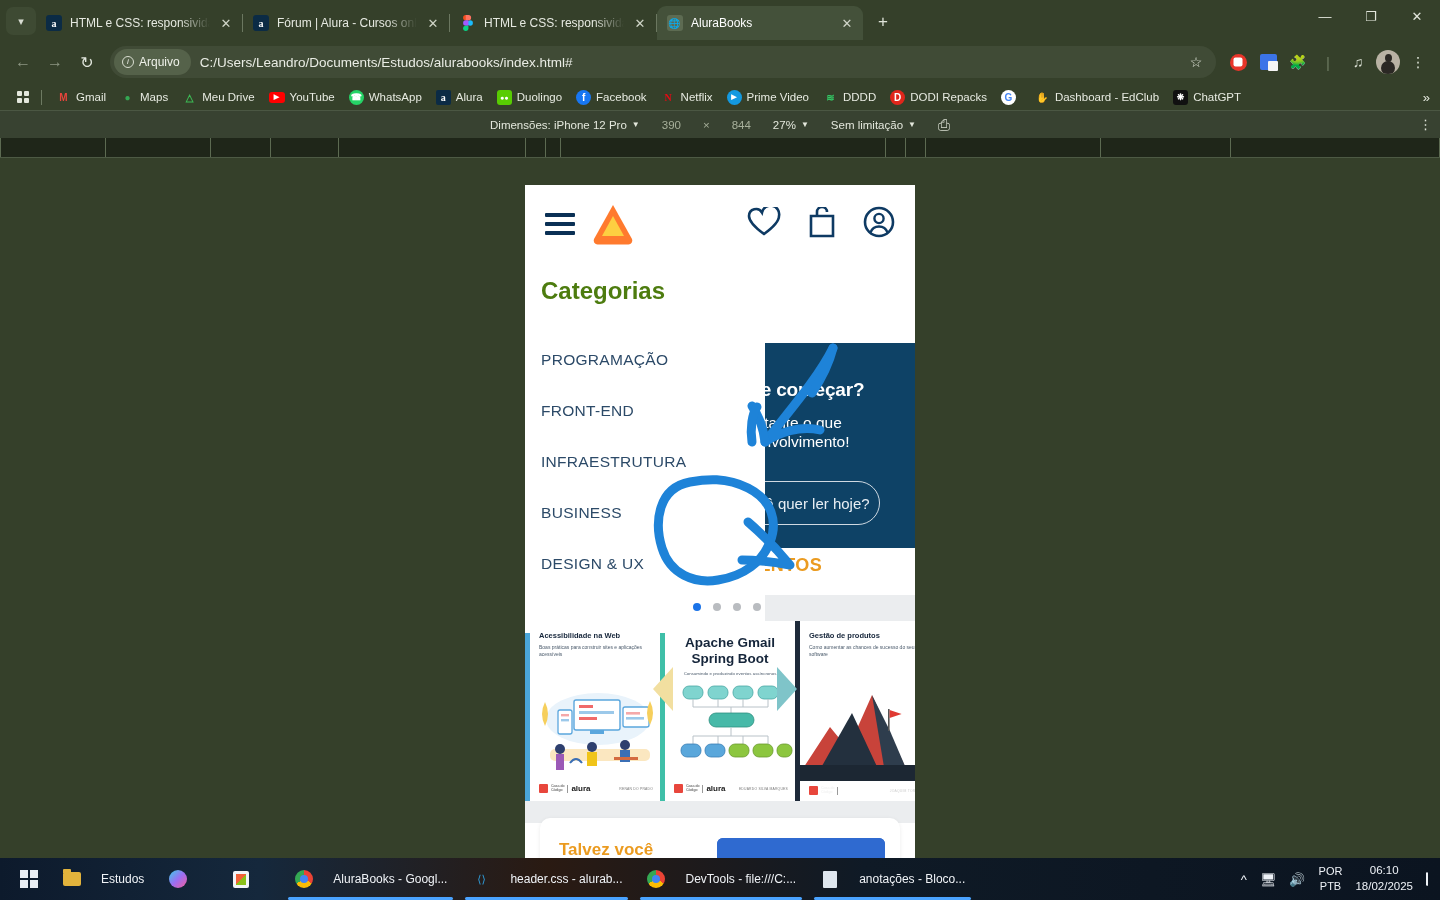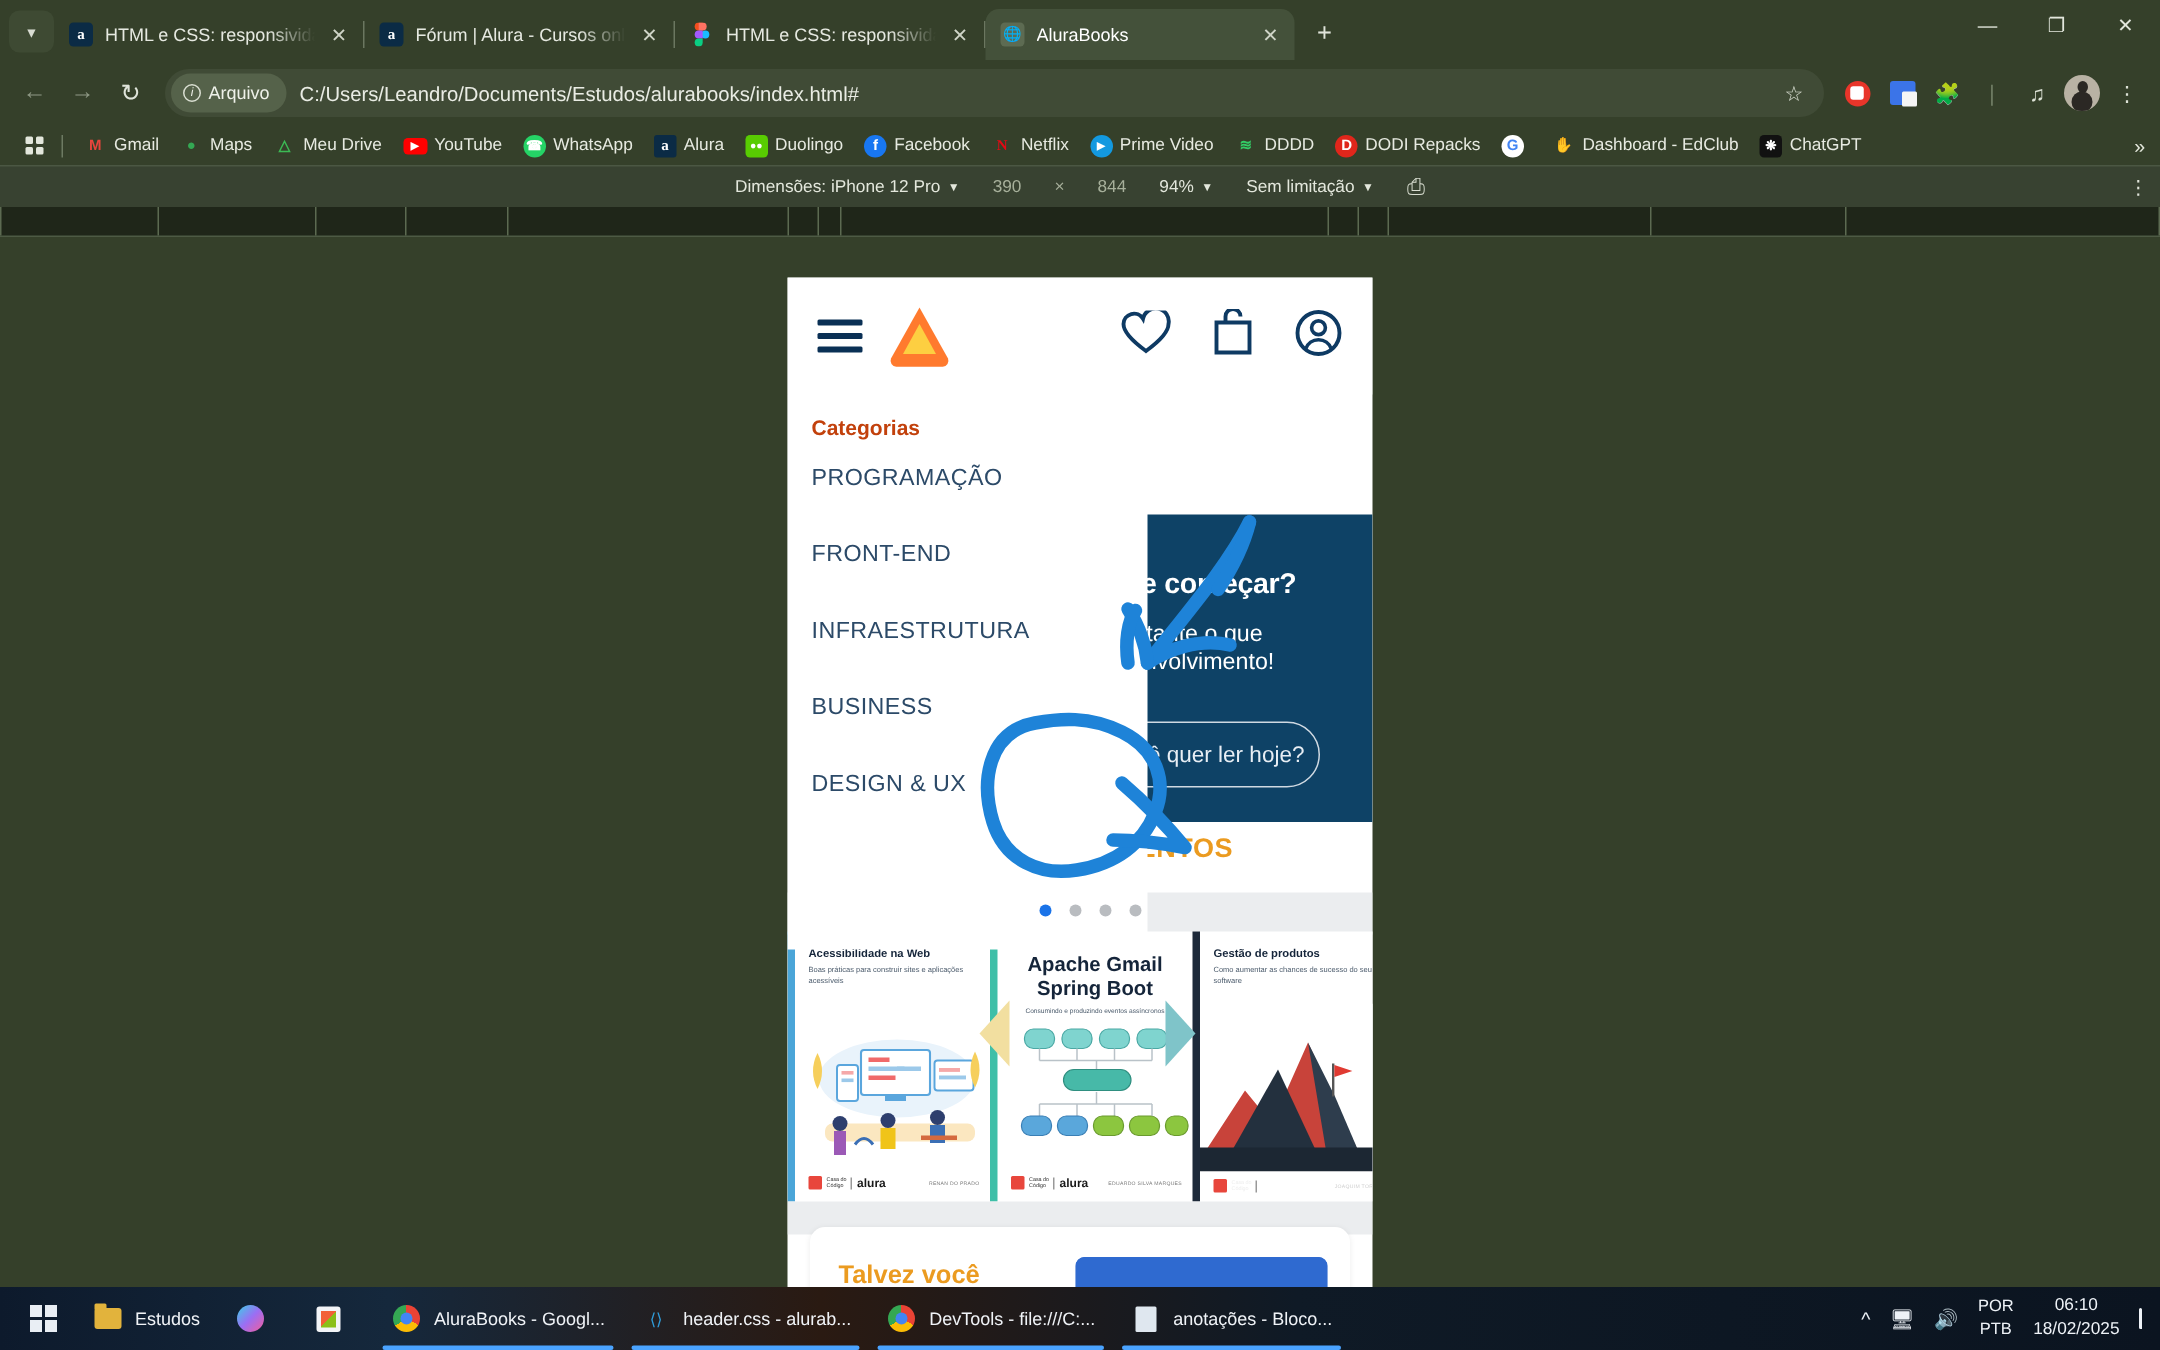--- a/index.html
+++ b/index.html
@@ -545,7 +545,7 @@
       <div class="db-item db-dim">×</div>
       <div class="db-item db-dim">844</div>
       <div class="db-item">
-        <span>94%</span>
+        <span>27%</span>
         <span class="caret">▼</span>
       </div>
       <div class="db-item">

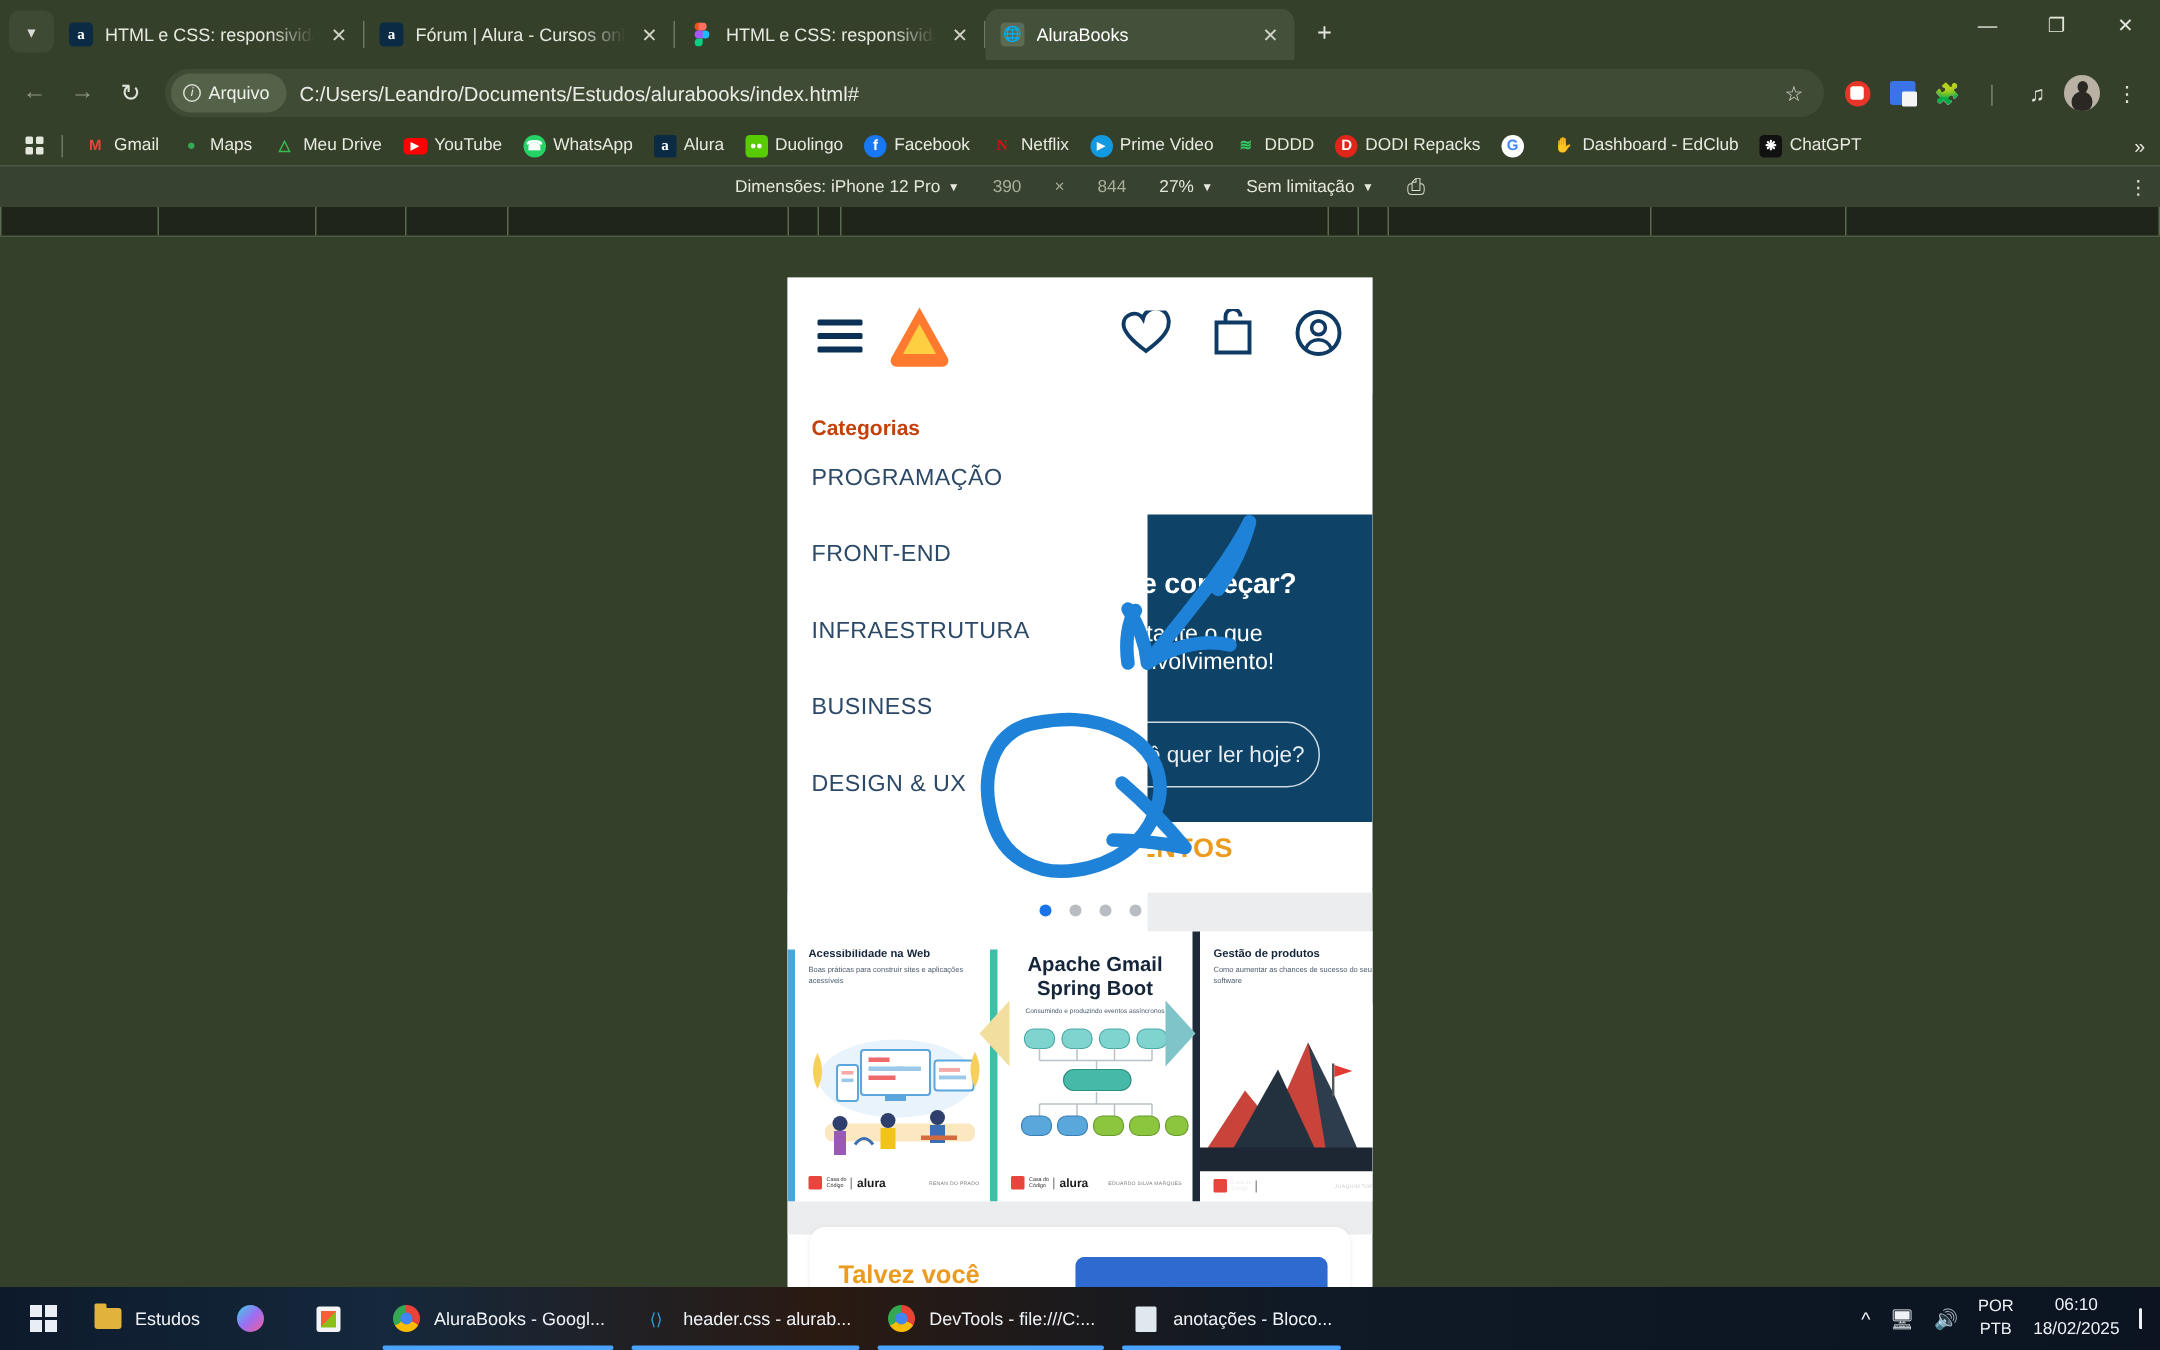--- a/index.html
+++ b/index.html
@@ -257,7 +257,7 @@
     padding: 14px 0 0 16px;
     z-index: 5;
   }
-  .menu-title { color: #c2410c; font-size: 14px; font-weight: bold; margin-bottom: 17px;}
+  .menu-title { color: #4d7c0f; font-size: 24px; font-weight: bold; margin-bottom: 46px;}
   .menu-item { color: #2c4a68; font-size: 15.5px; letter-spacing: 0.3px; margin-bottom: 33px;}
 
   .lanc-title {

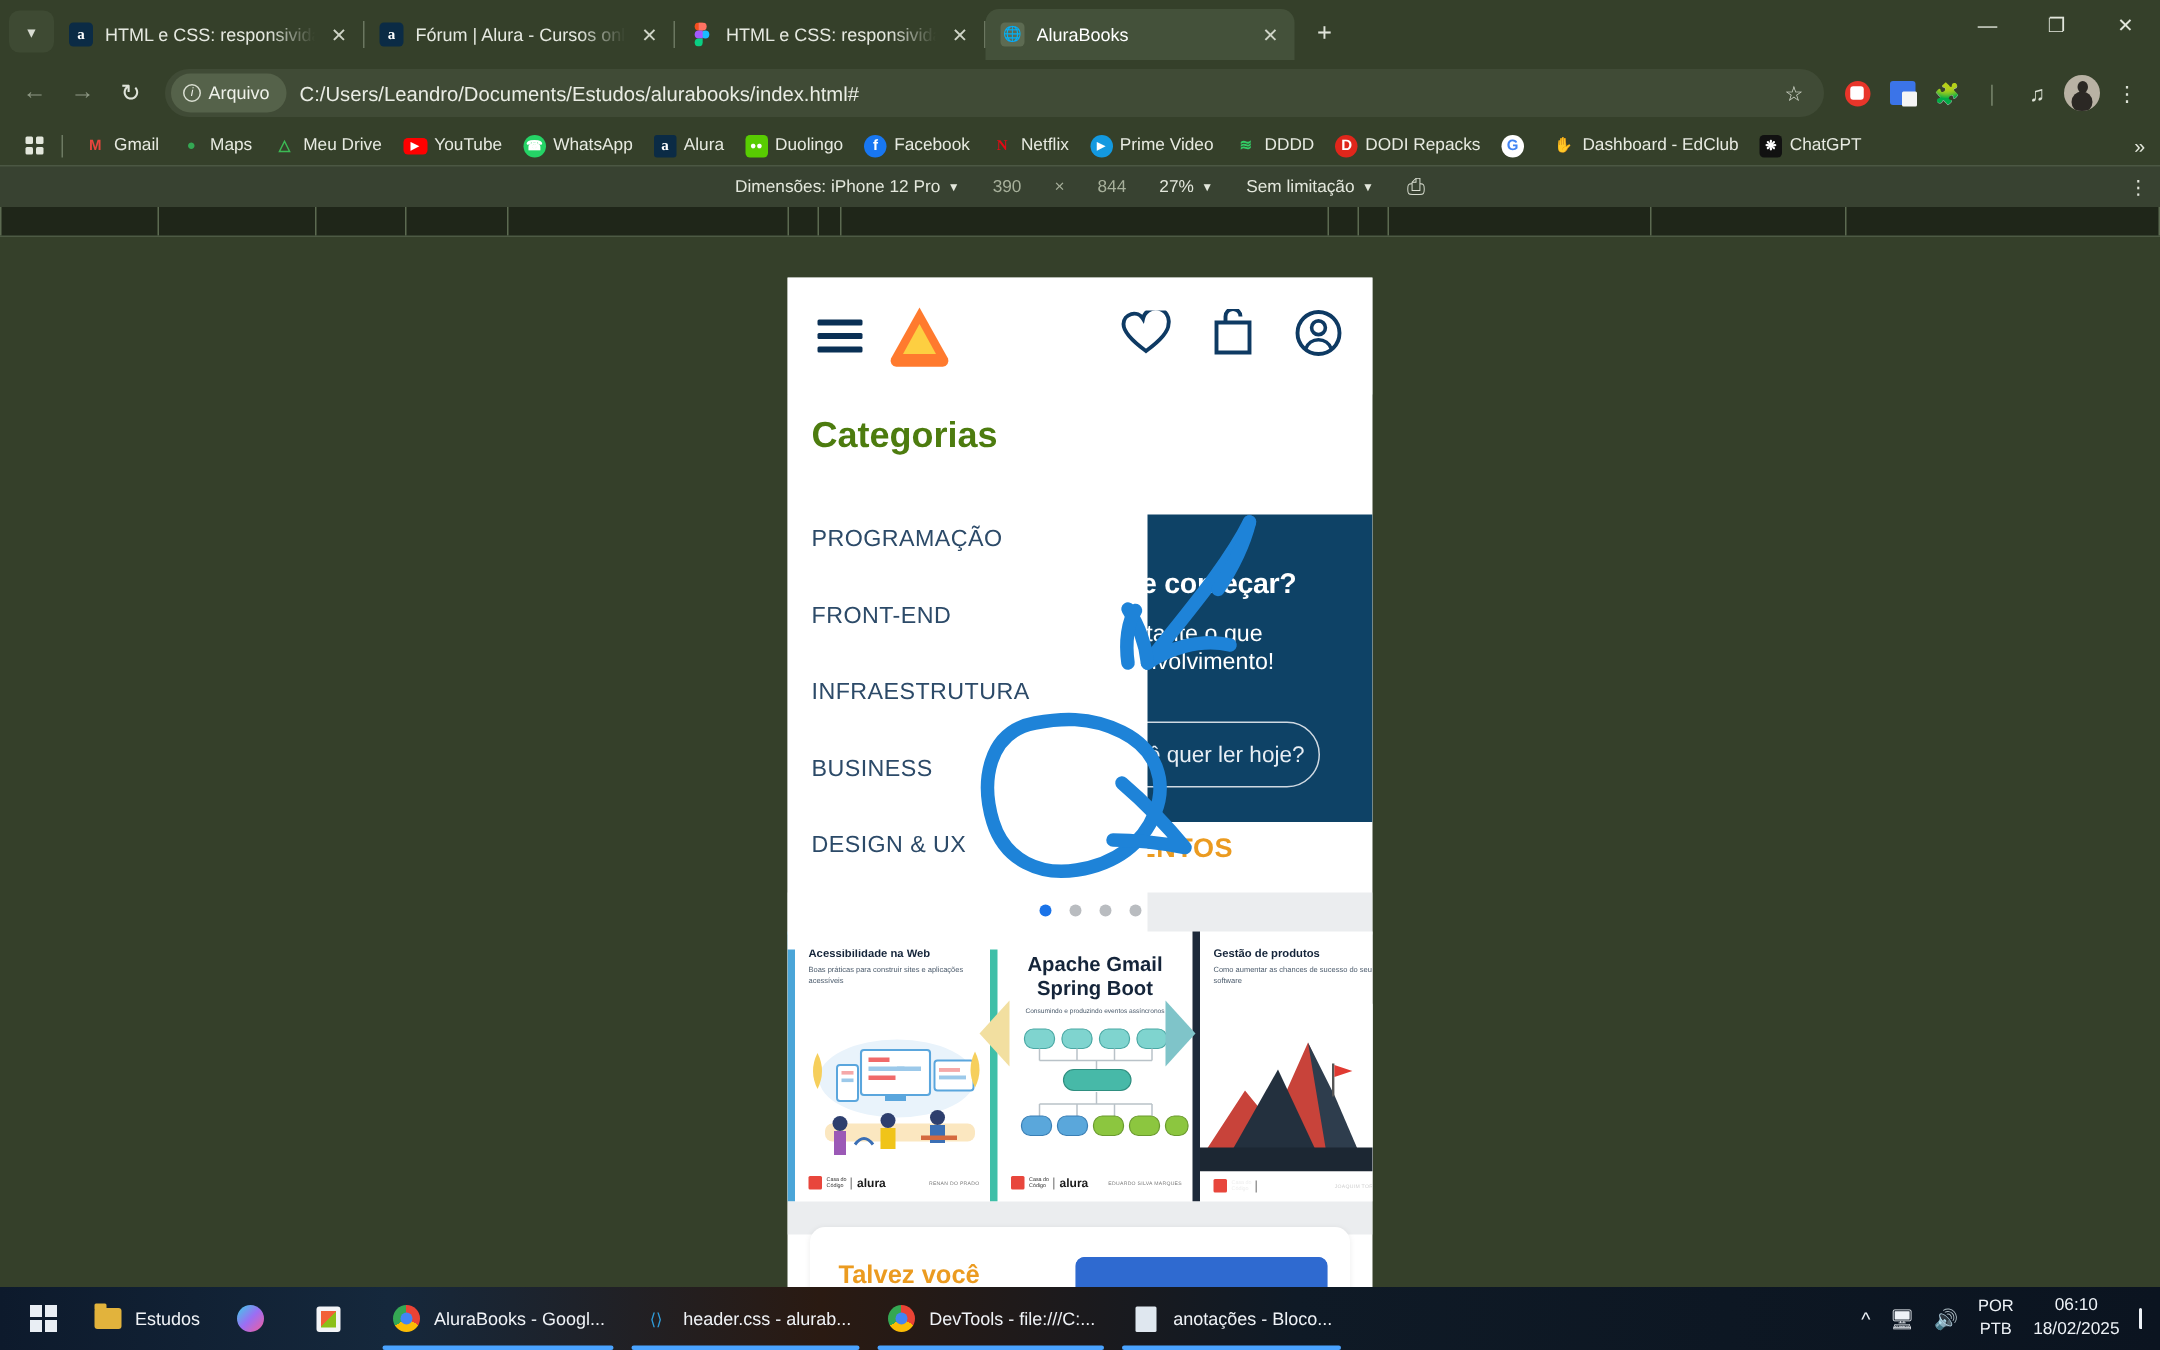--- a/index.html
+++ b/index.html
@@ -351,7 +351,7 @@
   .win-logo { display:grid; grid-template-columns:8px 8px; grid-template-rows:8px 8px; gap:2px;}
   .win-logo i { background:#e9eef4; display:block; }
   .tb-app {
-    display:flex; align-items:center; gap:8px;
+    display:flex; align-items:center; gap:19px;
     height:42px; padding: 0 12px;
     color:#f0f3f7; font-size:12px; white-space:nowrap;
     position: relative;

